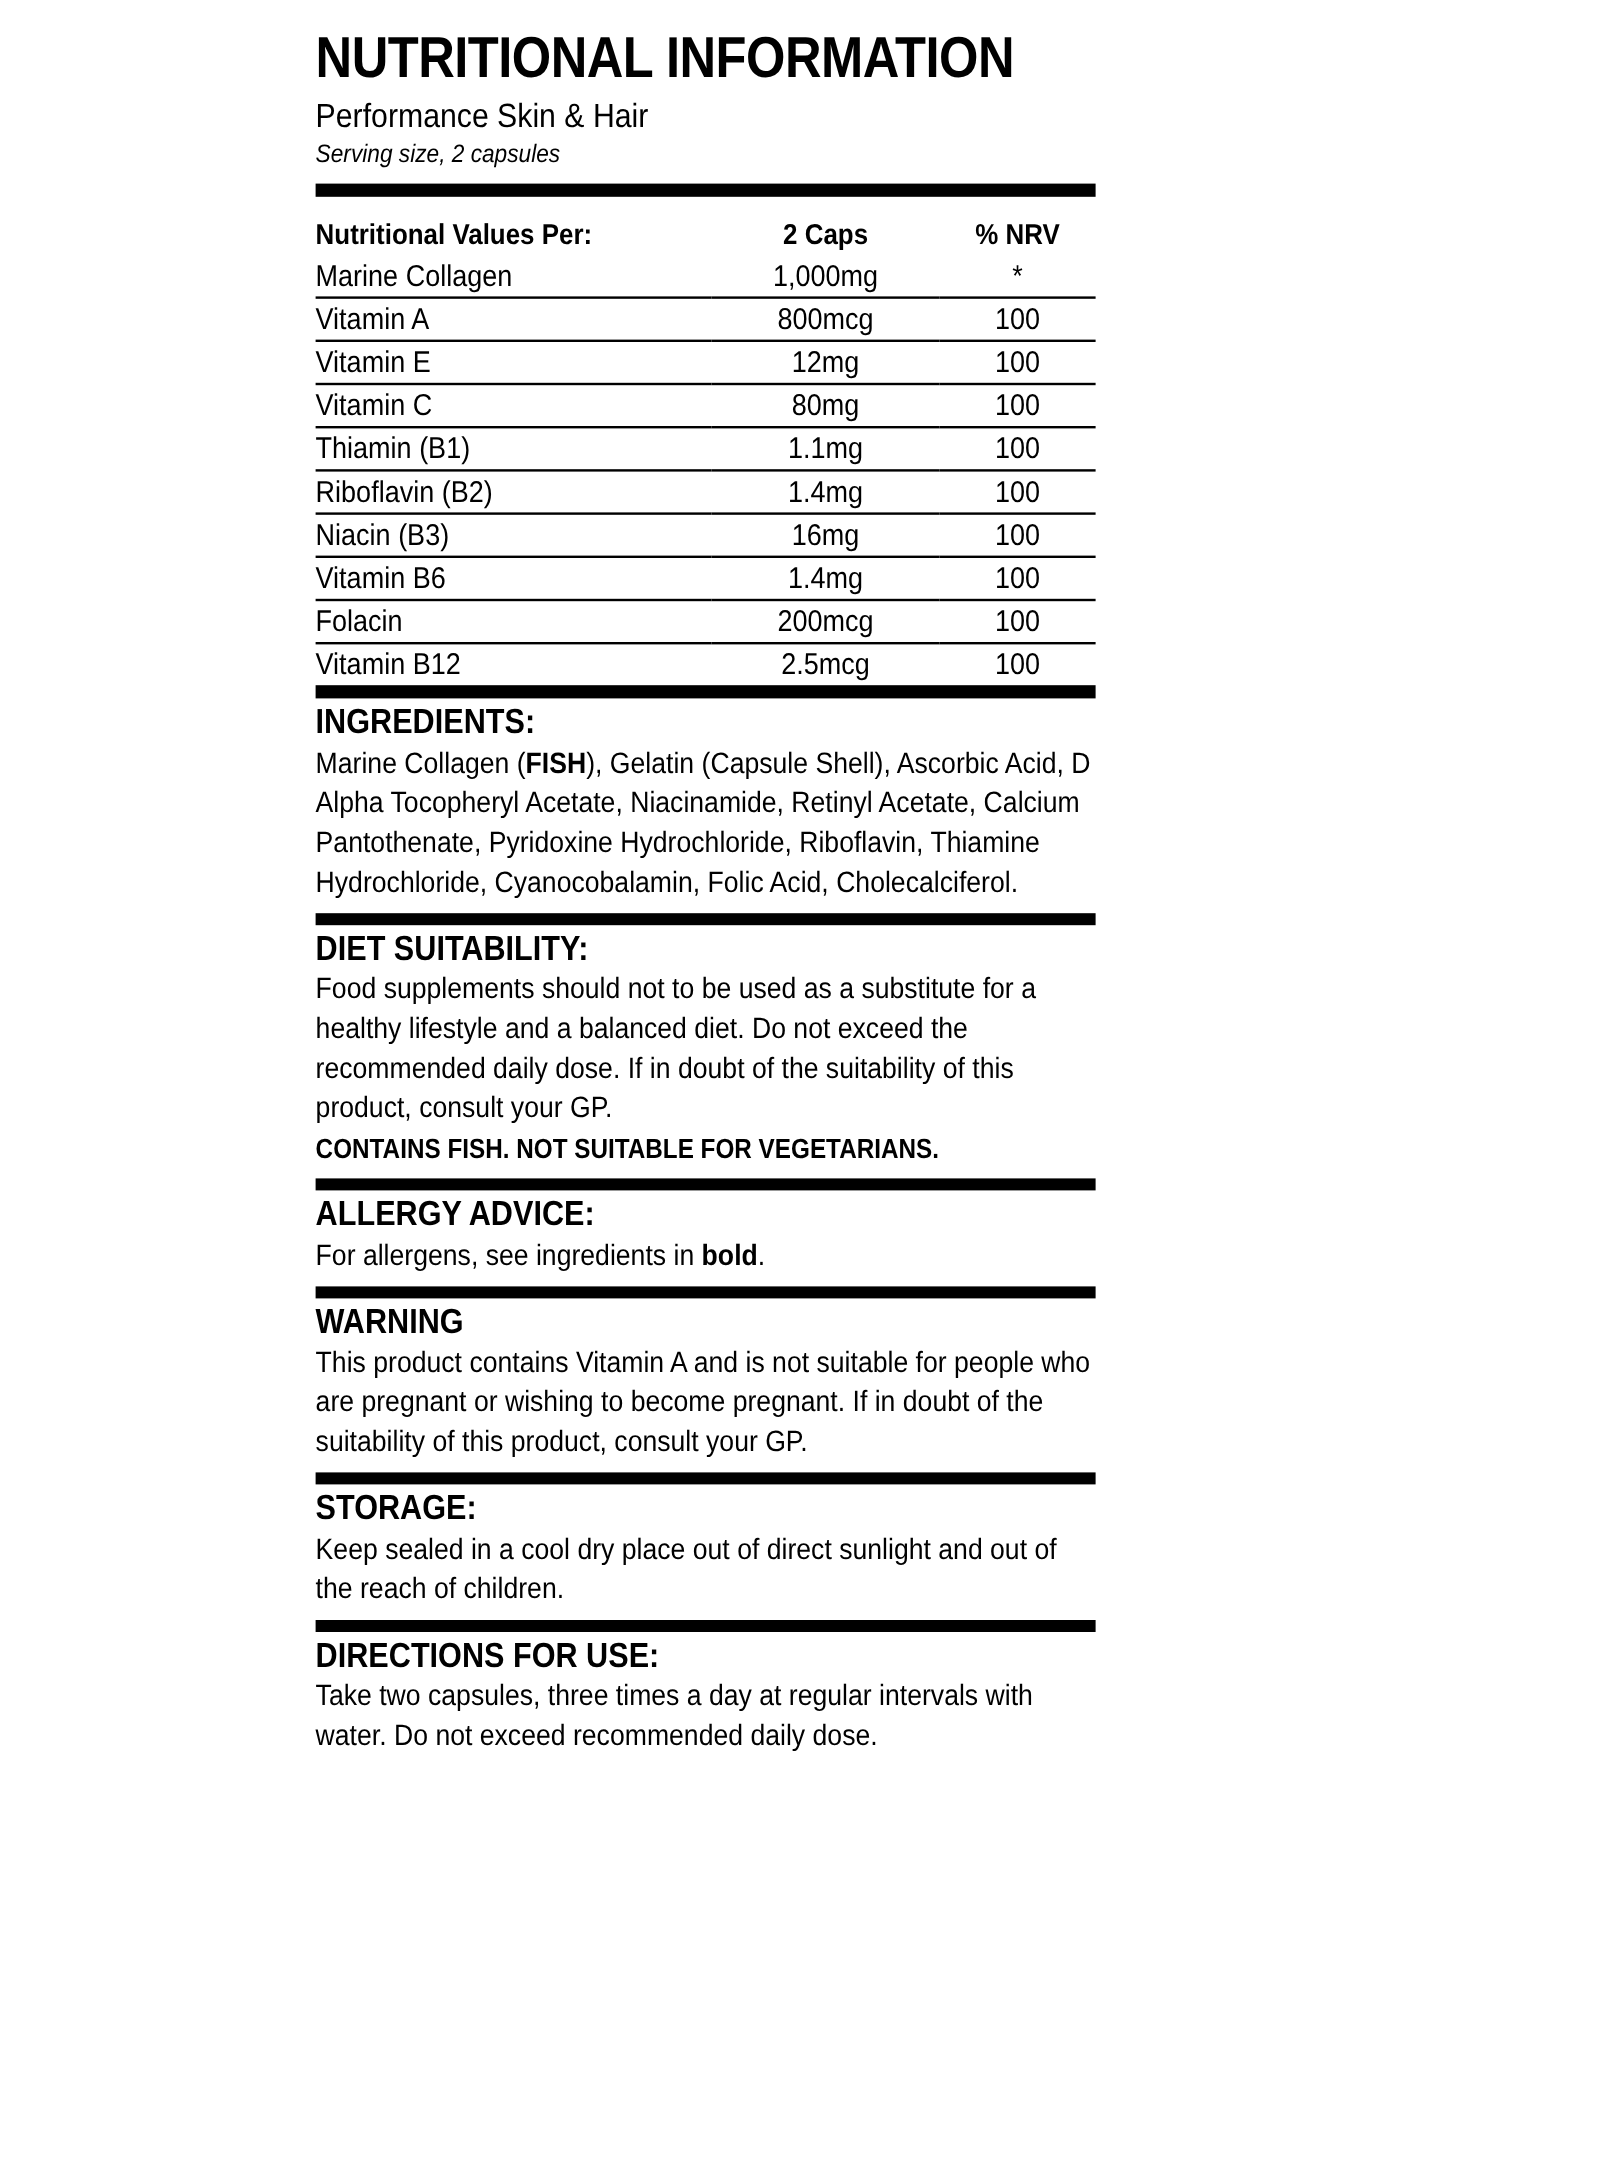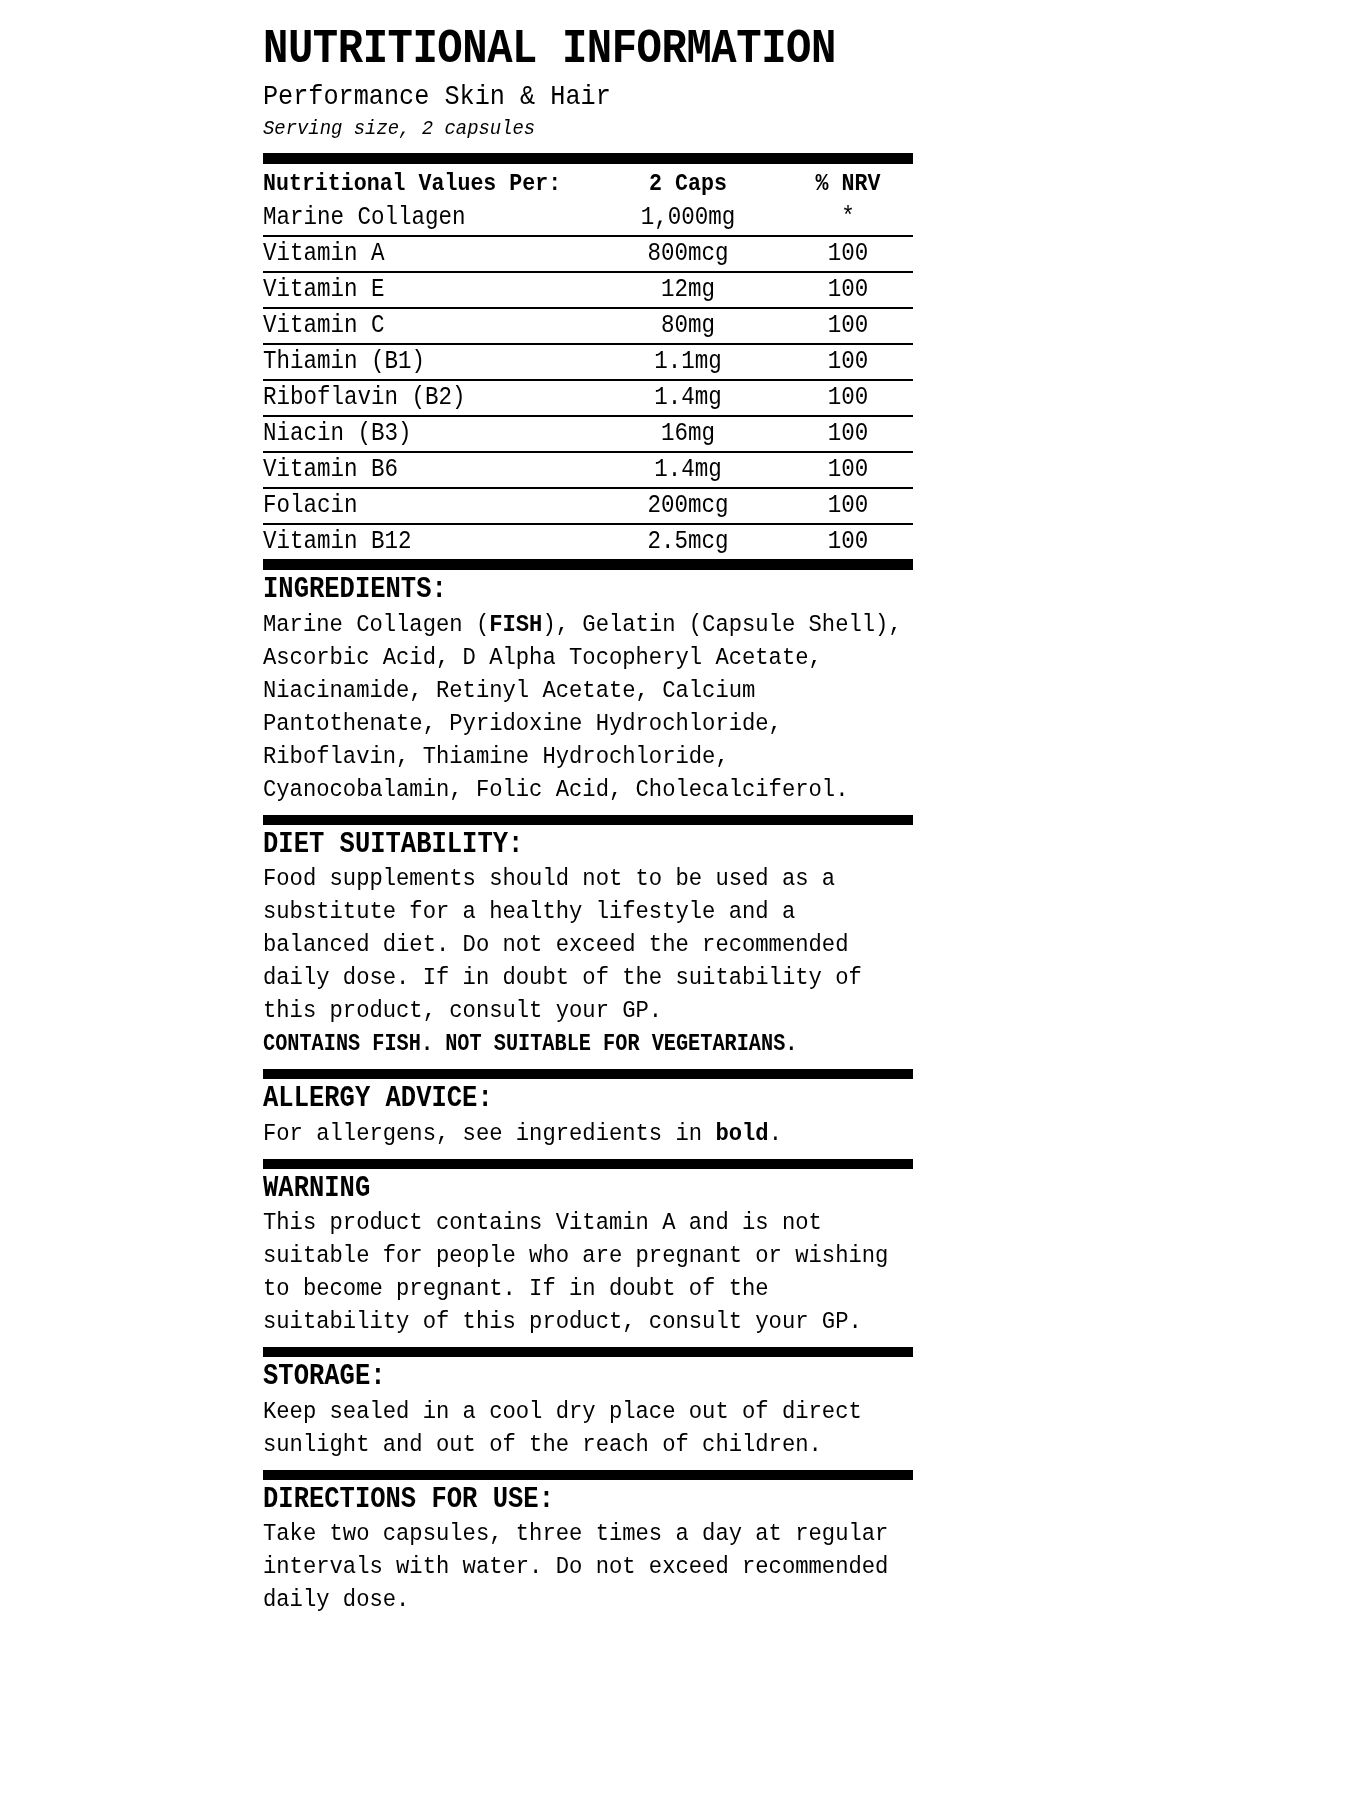--- a/index.html
+++ b/index.html
@@ -11,7 +11,7 @@
     overflow:hidden;
   }
   .page { position:relative; width:1350px; height:1800px; padding:24px 0 0 0; }
-  .wrap { width:650px; margin-left:263px;font-family:Liberation Mono, monospace; }
+  .wrap { width:650px; margin-left:263px; }
 
   .title {
     font-size:48px; font-weight:bold; letter-spacing:-0.5px;

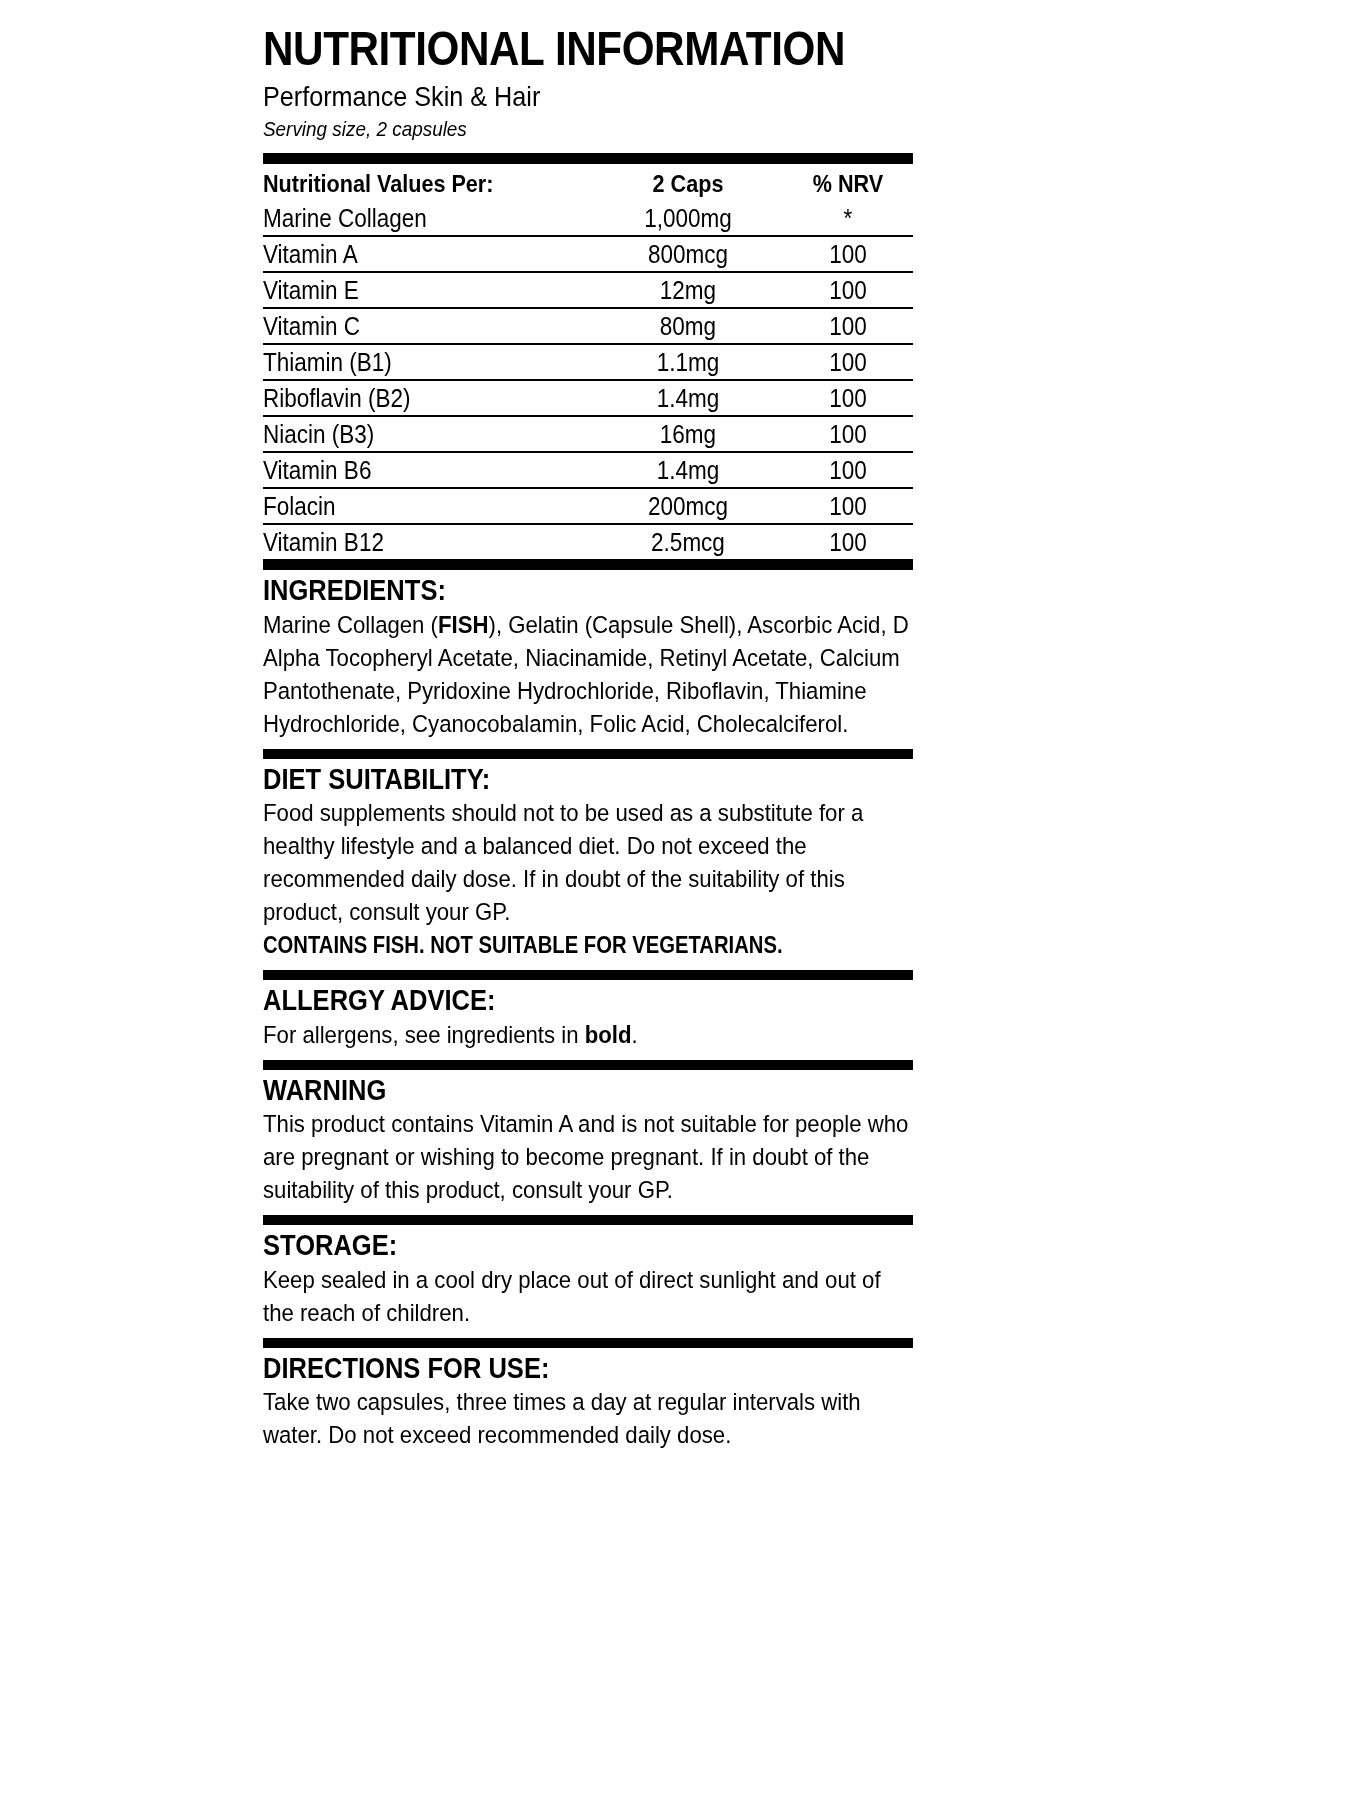--- a/index.html
+++ b/index.html
@@ -46,7 +46,7 @@
   .c-name .celltxt { transform-origin:left center; }
   .c-val .celltxt, .c-nrv .celltxt { transform-origin:center center; }
   tr.hdr .celltxt { font-weight:bold; font-size:24px; }
-  tr.hdr td { padding-top:3px; }
+  tr.hdr td { padding-top:15px; }
   tr.rule td { border-top:2.5px solid #000; }
 
   .sec-head {

